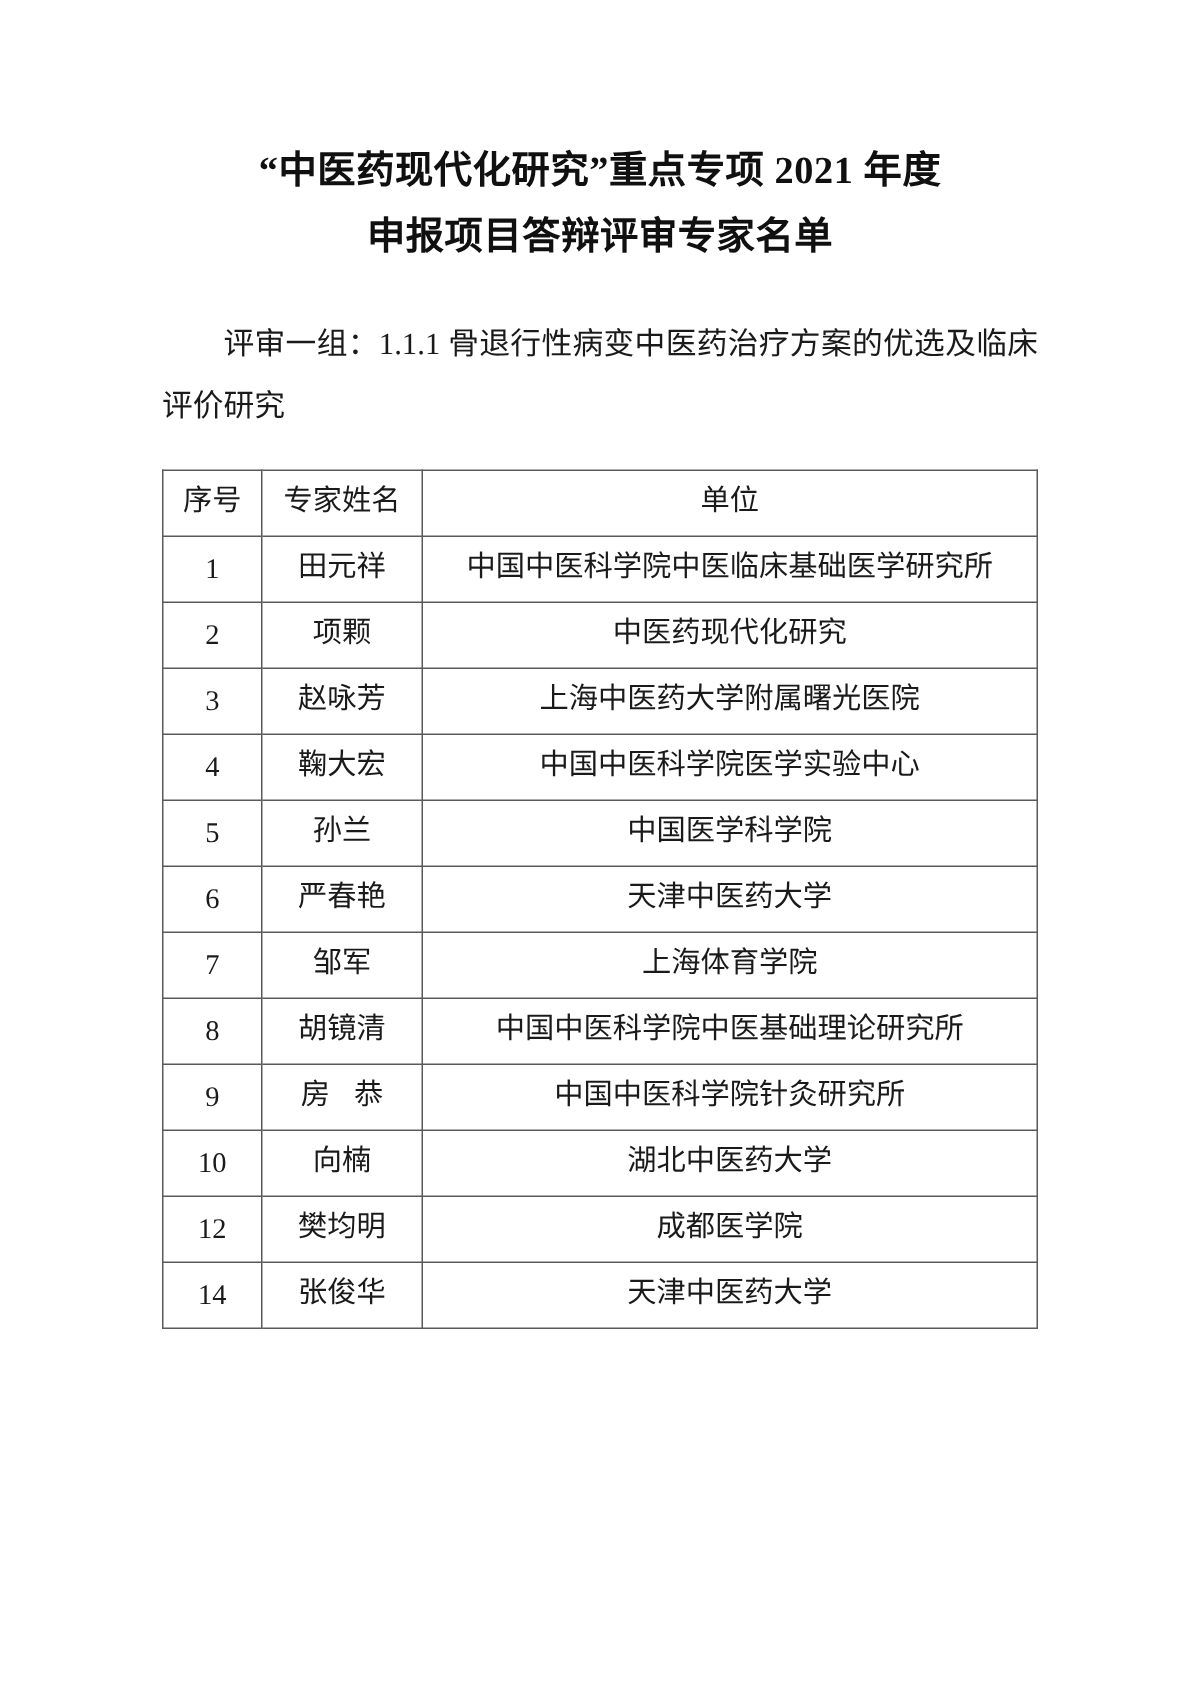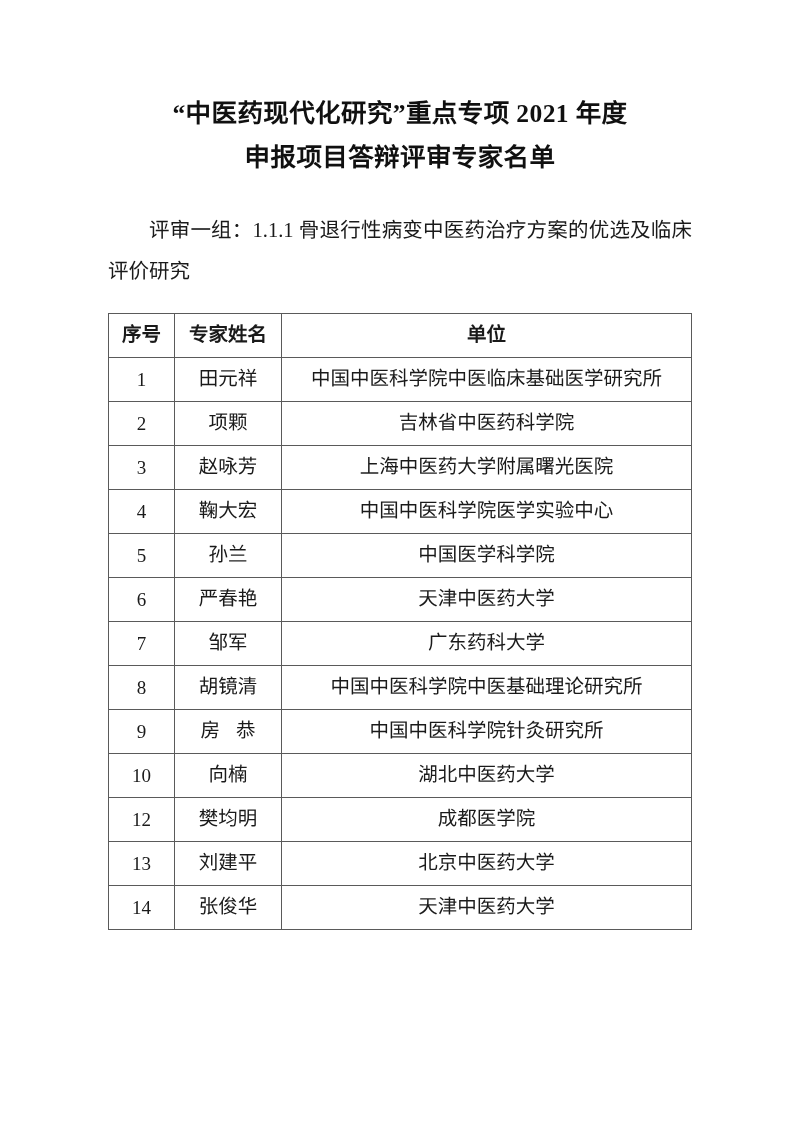--- a/index.html
+++ b/index.html
@@ -82,7 +82,6 @@
   }
   table.expert-table thead th {
     font-size: 19.5px;
-    font-weight: bold;
   }
   table.expert-table td.cell-no {
     font-size: 19px;

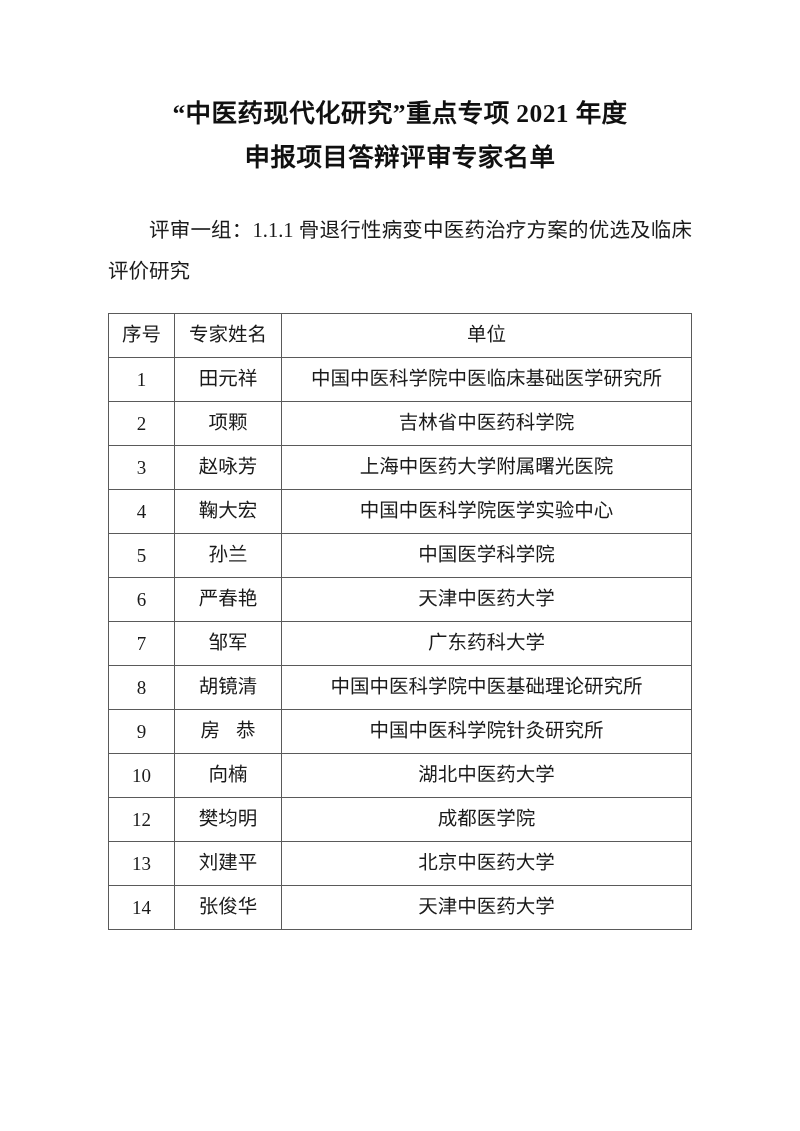--- a/index.html
+++ b/index.html
@@ -127,7 +127,7 @@
           <tr>
             <td class="cell-no">2</td>
             <td class="cell-name">项颗</td>
-            <td class="cell-org">吉林省中医药科学院</td>
+            <td class="cell-org">中医药现代化研究</td>
           </tr>
           <tr>
             <td class="cell-no">3</td>

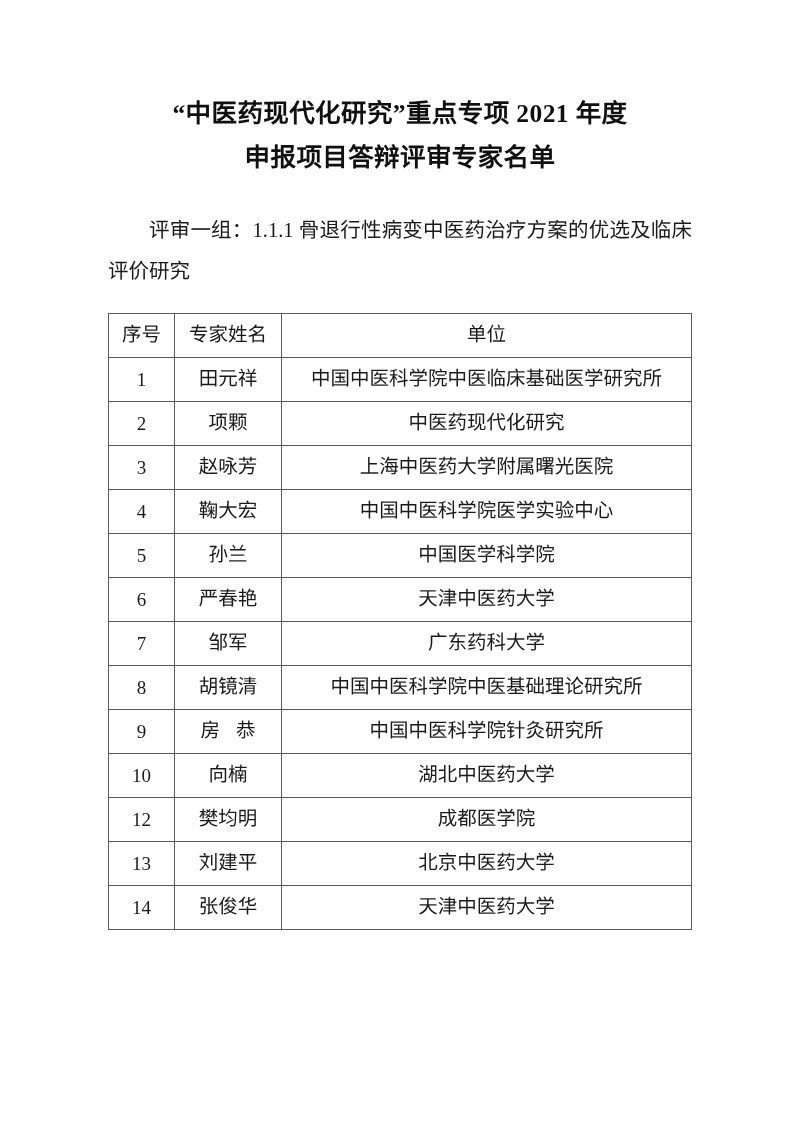--- a/index.html
+++ b/index.html
@@ -152,7 +152,7 @@
           <tr>
             <td class="cell-no">7</td>
             <td class="cell-name">邹军</td>
-            <td class="cell-org">广东药科大学</td>
+            <td class="cell-org">上海体育学院</td>
           </tr>
           <tr>
             <td class="cell-no">8</td>

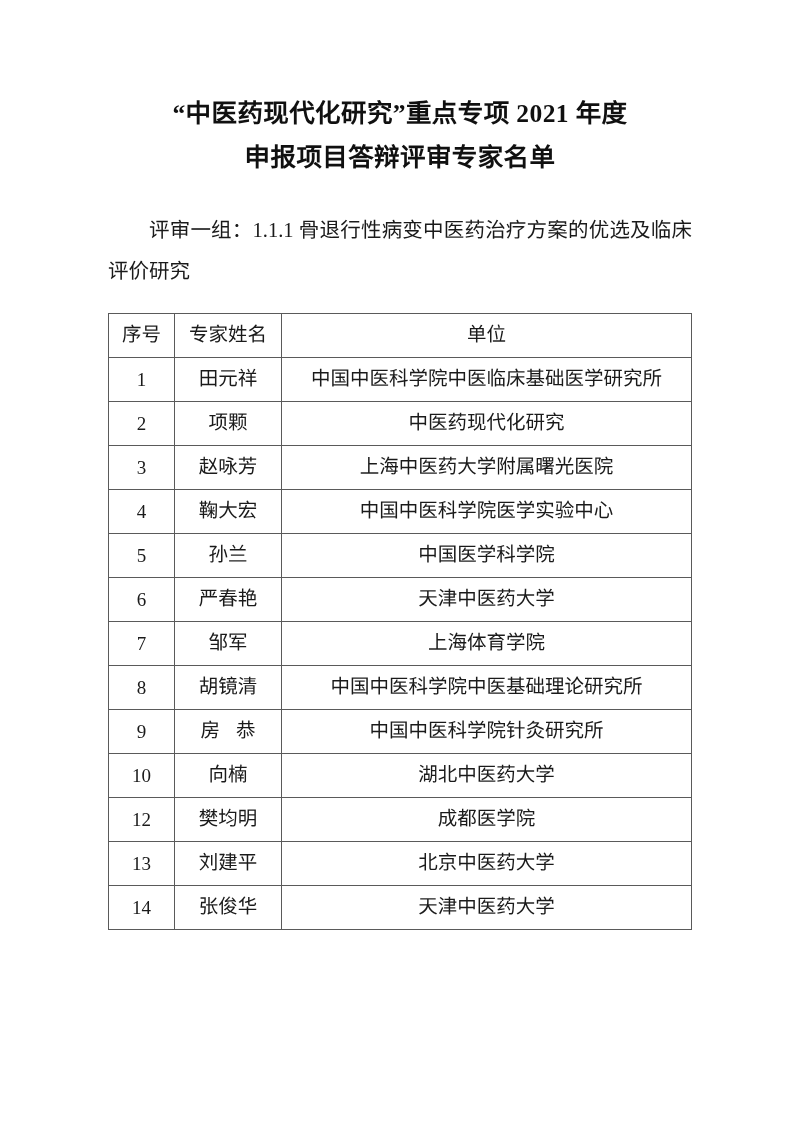--- a/index.html
+++ b/index.html
@@ -175,11 +175,6 @@
             <td class="cell-org">成都医学院</td>
           </tr>
           <tr>
-            <td class="cell-no">13</td>
-            <td class="cell-name">刘建平</td>
-            <td class="cell-org">北京中医药大学</td>
-          </tr>
-          <tr>
             <td class="cell-no">14</td>
             <td class="cell-name">张俊华</td>
             <td class="cell-org">天津中医药大学</td>

